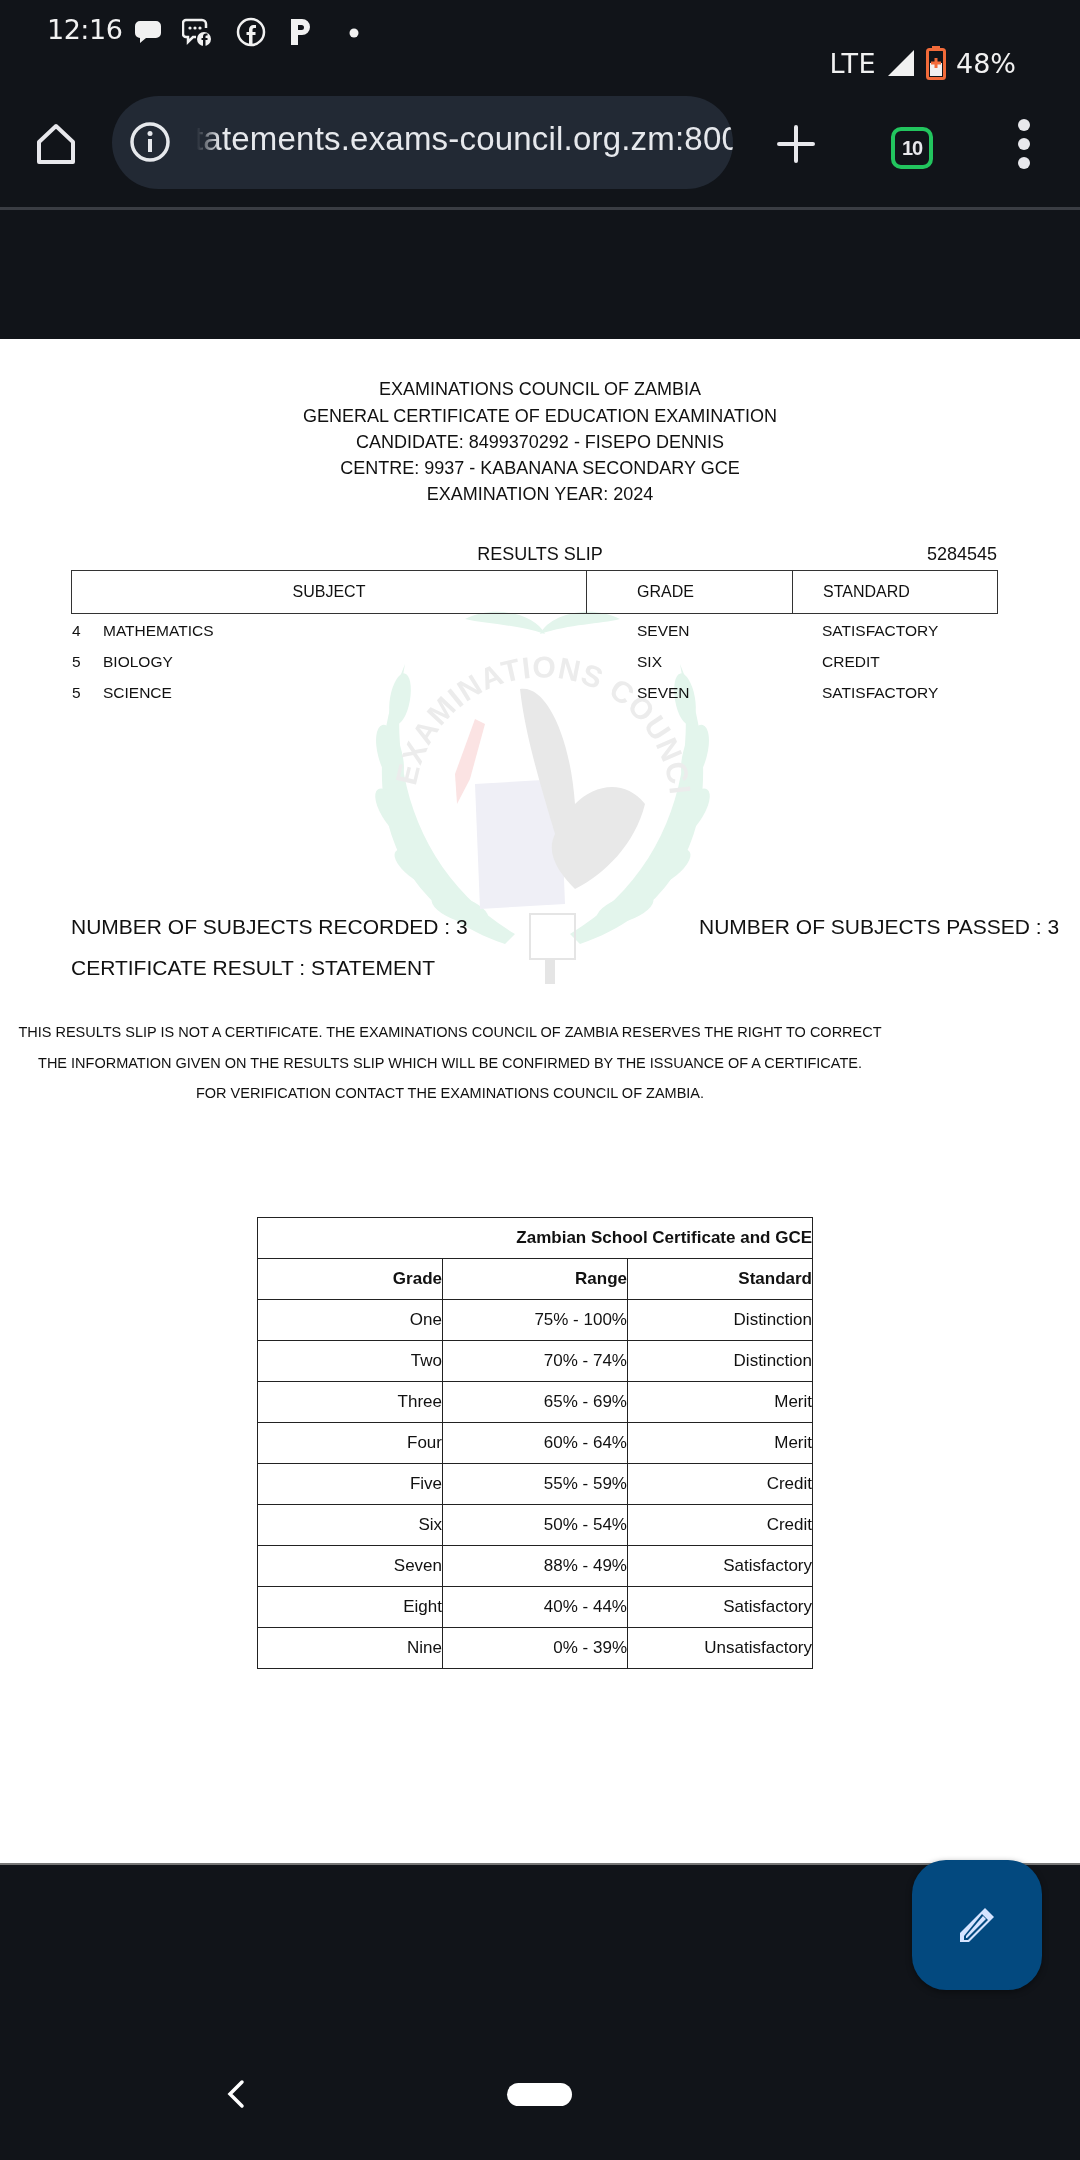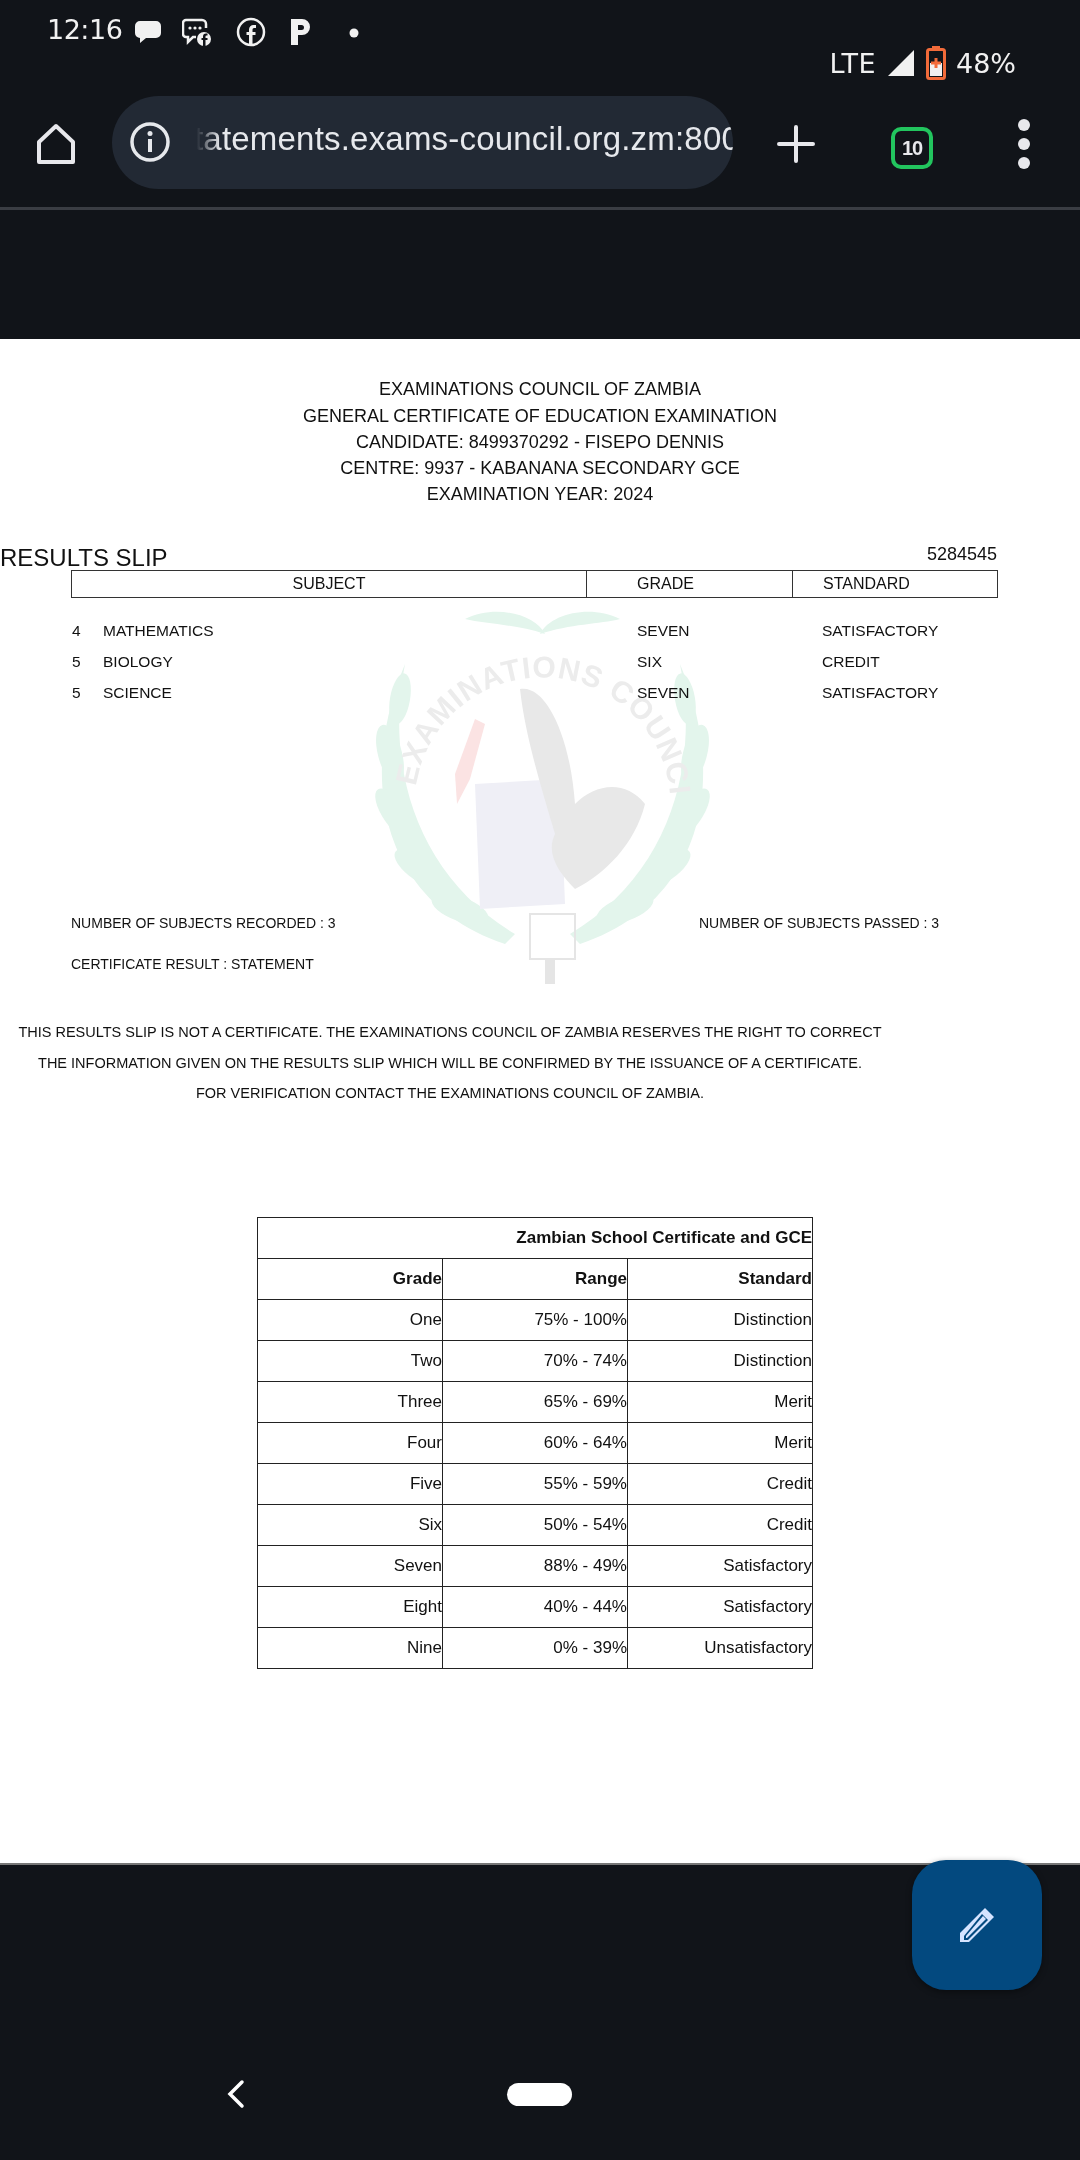--- a/index.html
+++ b/index.html
@@ -37,7 +37,7 @@
 
     .watermark { position: absolute; left: 345px; top: 265px; width: 395px; height: 380px; opacity: 1; pointer-events: none; }
 
-    .slip-title { position: absolute; top: 205px; left: 0; width: 1080px; font-size: 24px; }
+    .slip-title { position: absolute; top: 205px; left: 0; width: 1080px; text-align: center; font-size: 18px; }
     .slip-no { position: absolute; top: 205px; right: 83px; font-size: 18px; }
     .res-head { position: absolute; left: 71px; top: 231px; width: 927px; height: 28px; border: 1.5px solid #333; display: flex; font-size: 16px; }
     .res-head div { display: flex; align-items: center; }

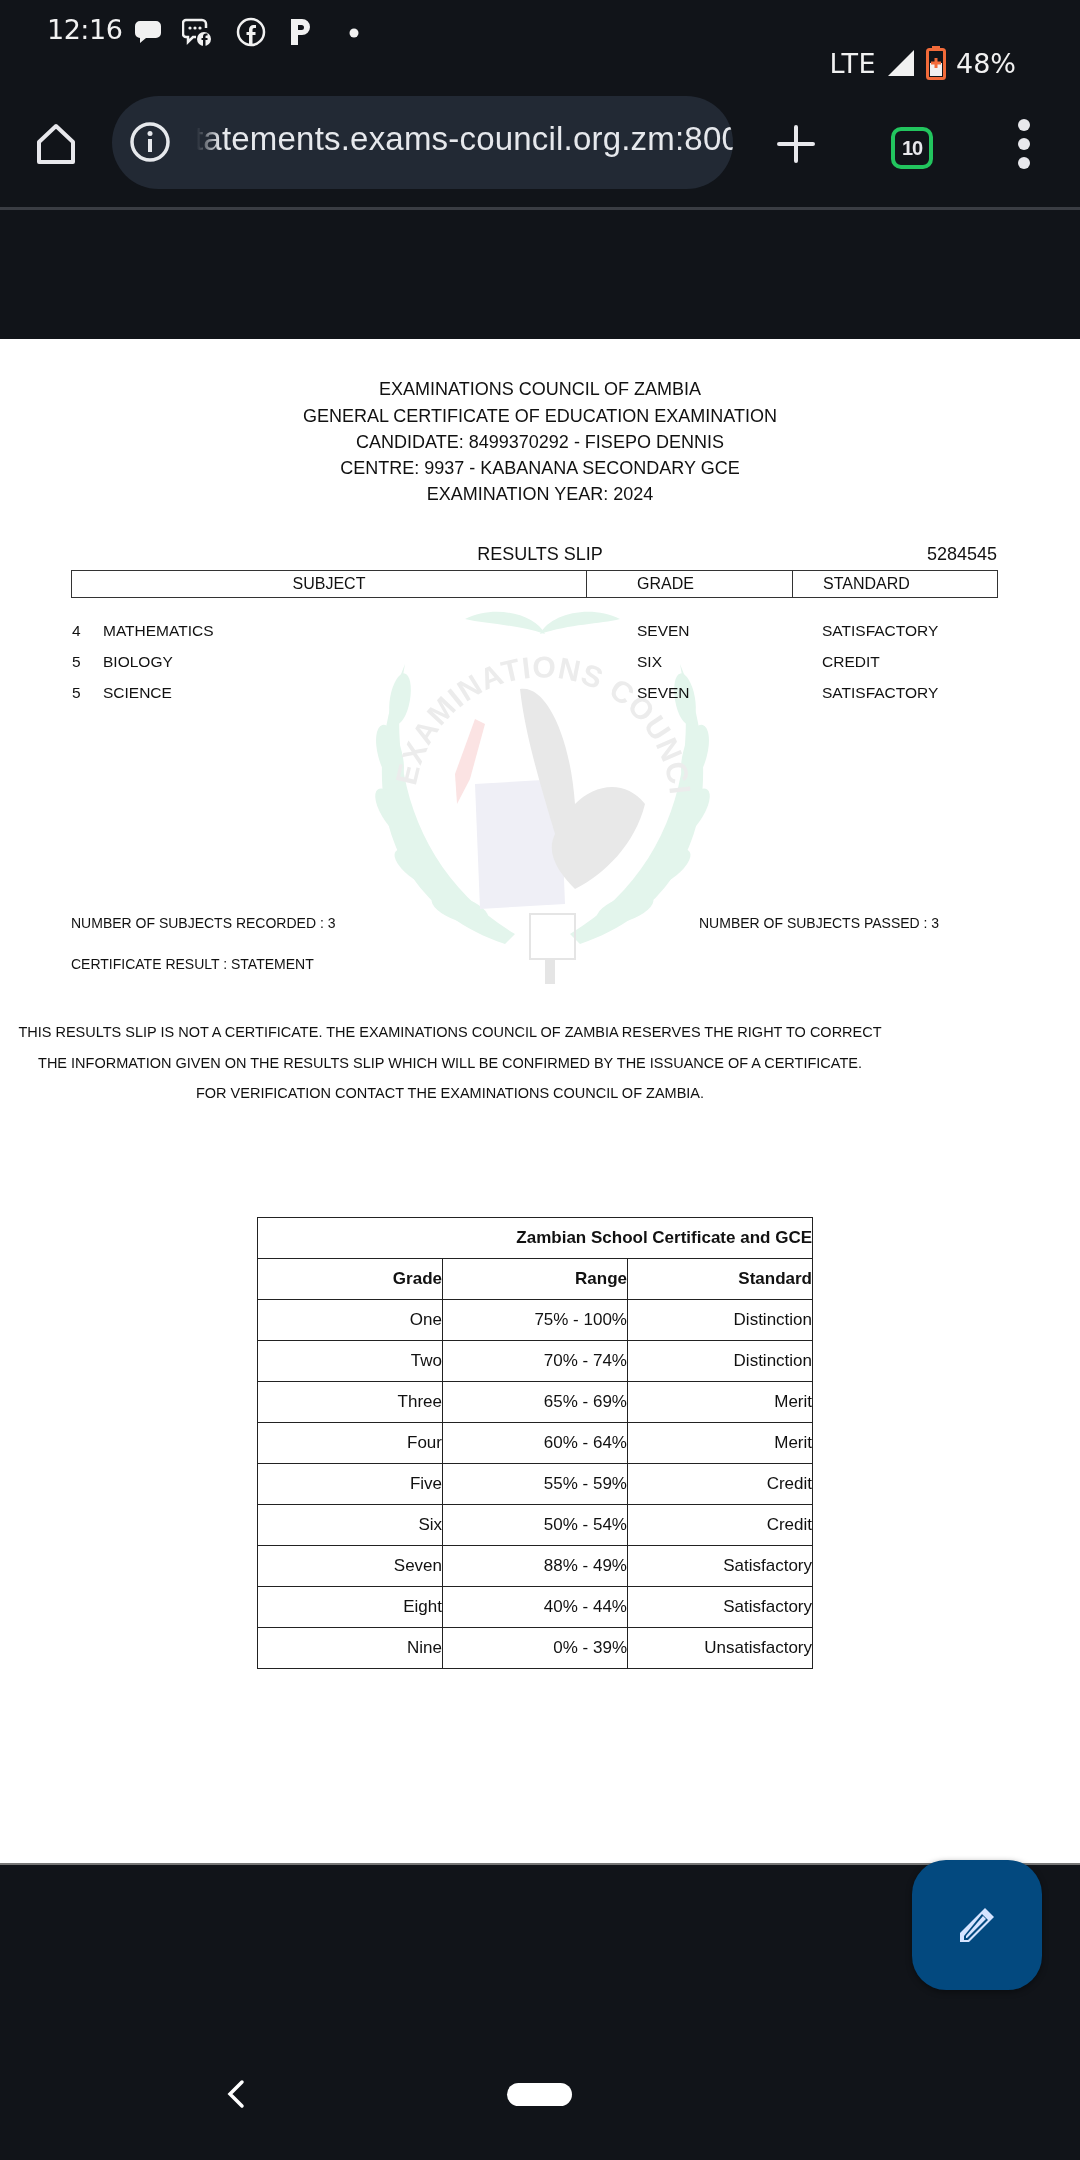--- a/index.html
+++ b/index.html
@@ -39,7 +39,7 @@
 
     .slip-title { position: absolute; top: 205px; left: 0; width: 1080px; text-align: center; font-size: 18px; }
     .slip-no { position: absolute; top: 205px; right: 83px; font-size: 18px; }
-    .res-head { position: absolute; left: 71px; top: 231px; width: 927px; height: 28px; border: 1.5px solid #333; display: flex; font-size: 16px; }
+    .res-head { position: absolute; left: 71px; top: 231px; width: 927px; height: 44px; border: 1.5px solid #333; display: flex; font-size: 16px; }
     .res-head div { display: flex; align-items: center; }
     .rh-subject { width: 515px; justify-content: center; border-right: 1.5px solid #333; }
     .rh-grade { width: 206px; border-right: 1.5px solid #333; padding-left: 50px; }

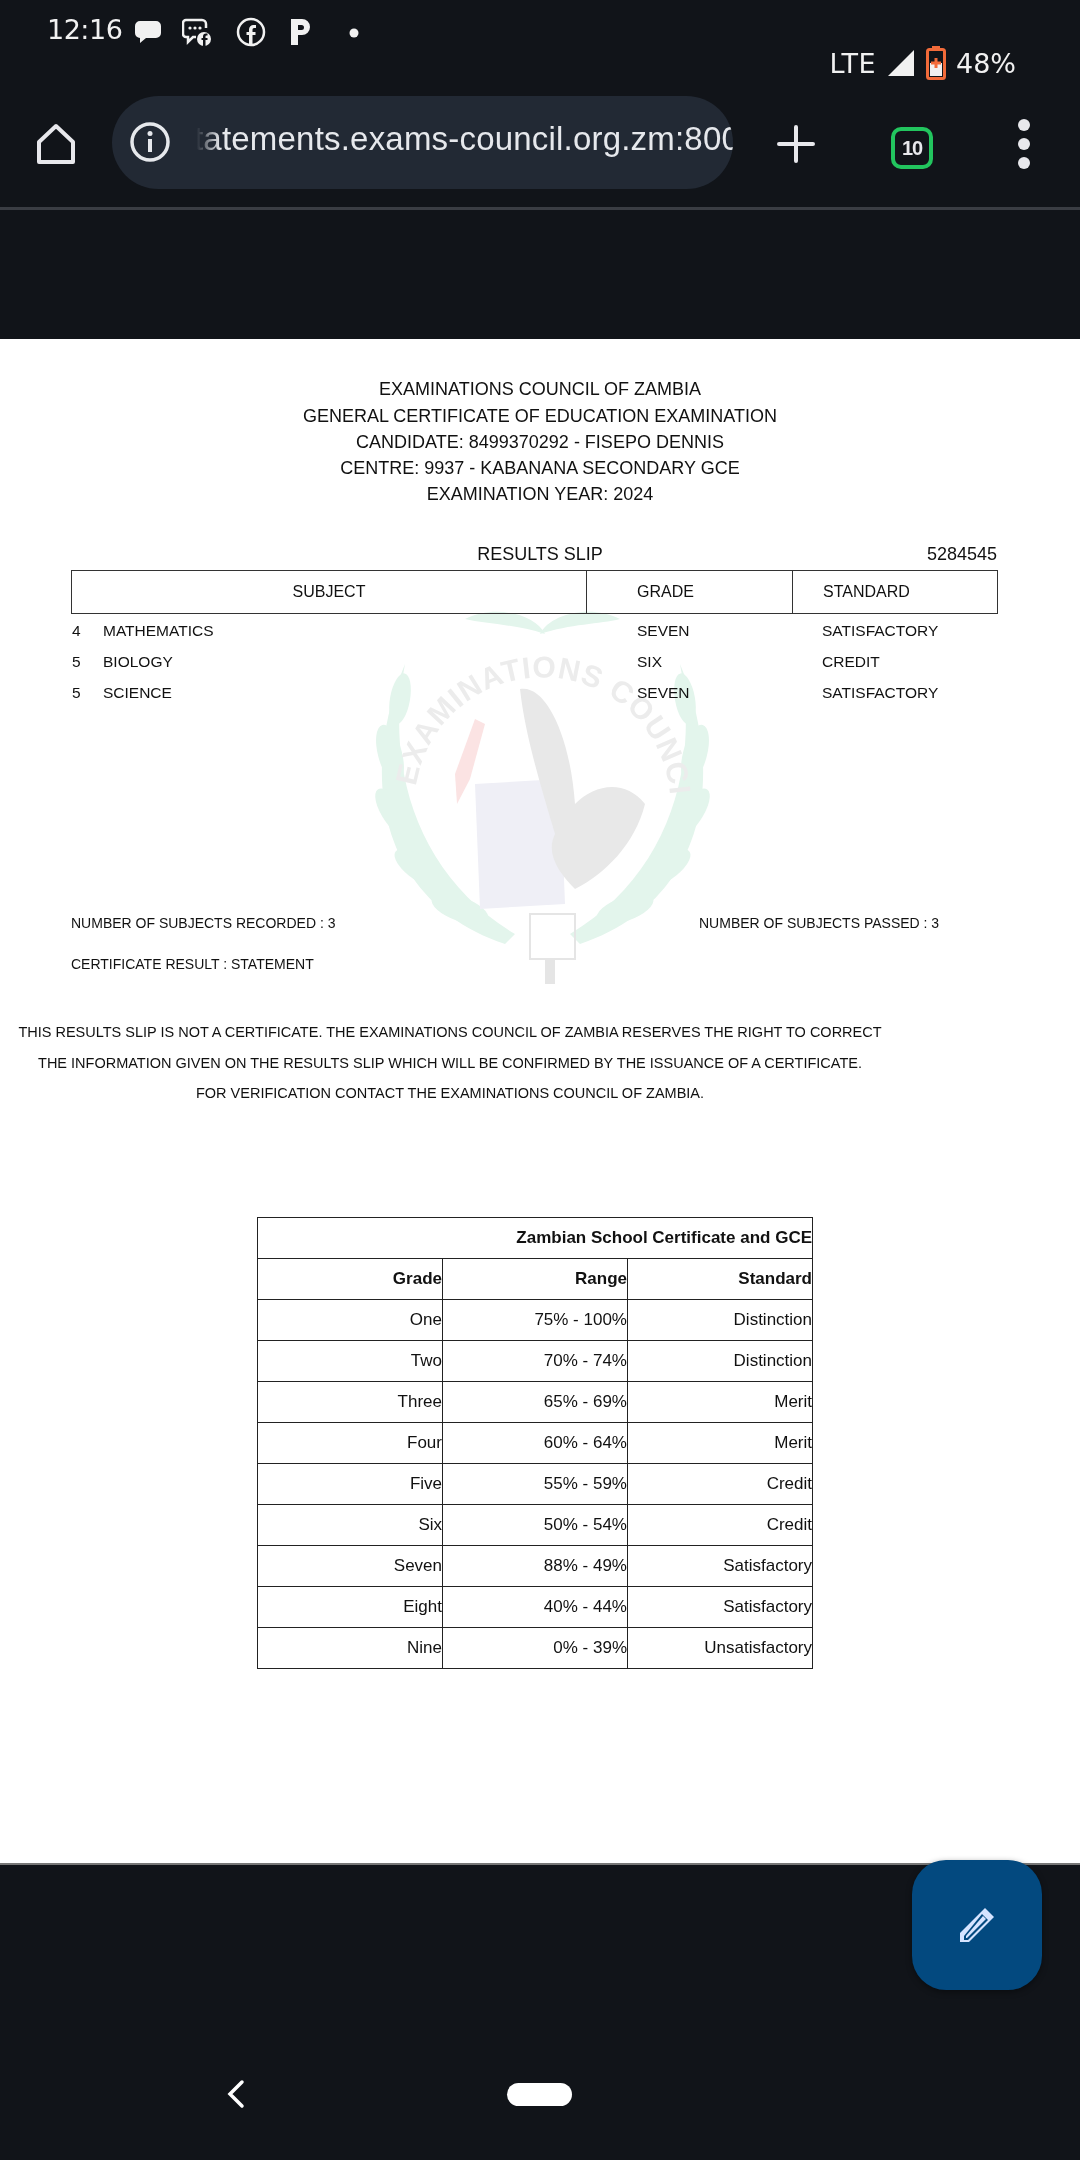--- a/index.html
+++ b/index.html
@@ -52,7 +52,7 @@
     .rr-grade { left: 566px; }
     .rr-std { left: 751px; }
 
-    .summary { position: absolute; font-size: 14px; }
+    .summary { position: absolute; font-size: 21px; }
 
     .disclaimer { position: absolute; left: 0; width: 900px; text-align: center; font-size: 14.5px; }
 

